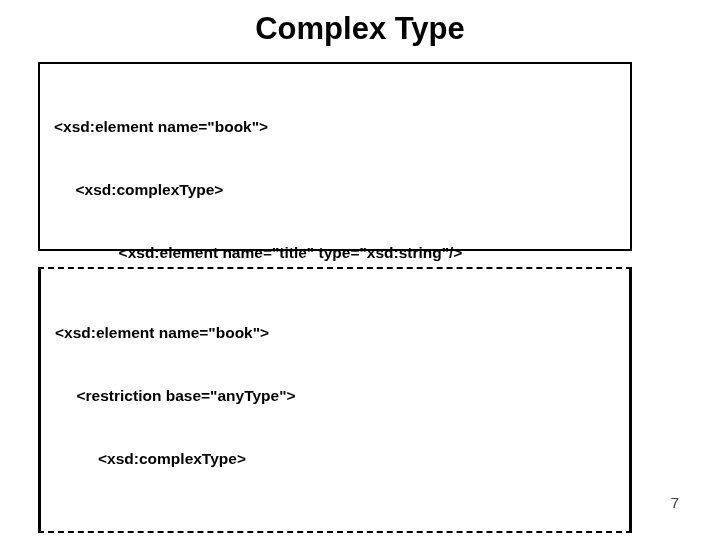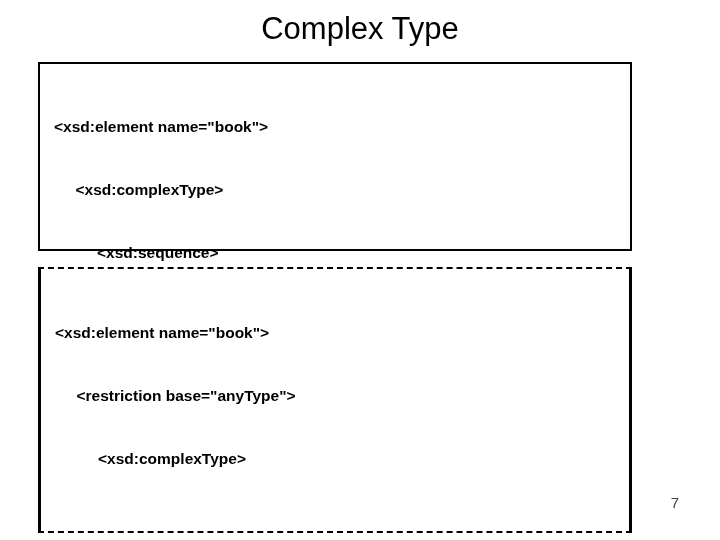--- a/index.html
+++ b/index.html
@@ -28,7 +28,7 @@
     width: 720px;
     text-align: center;
     font-size: 31px;
-    font-weight: 400;
+    font-weight: 700;
     color: #000000;
     letter-spacing: 0px;
     line-height: 38px;

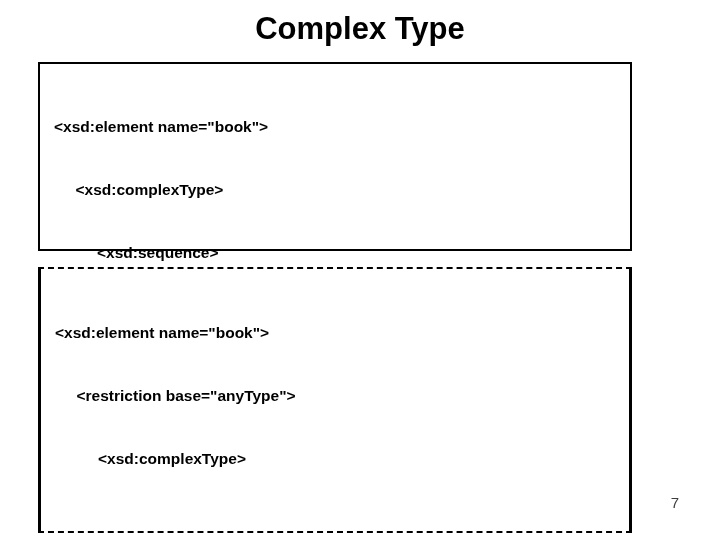--- a/index.html
+++ b/index.html
@@ -97,7 +97,6 @@
   <div class="code-box code-box-1">
     <span class="code-line">&lt;xsd:element name="book"&gt;</span>
     <span class="code-line">     &lt;xsd:complexType&gt;</span>
-    <span class="code-line">          &lt;xsd:sequence&gt;</span>
     <span class="code-line">               &lt;xsd:element name="title" type="xsd:string"/&gt;</span>
     <span class="code-line">               &lt;xsd:element name=“author" type="xsd:date“/&gt;</span>
     <span class="code-line">          &lt;/xsd:sequence&gt;</span>

